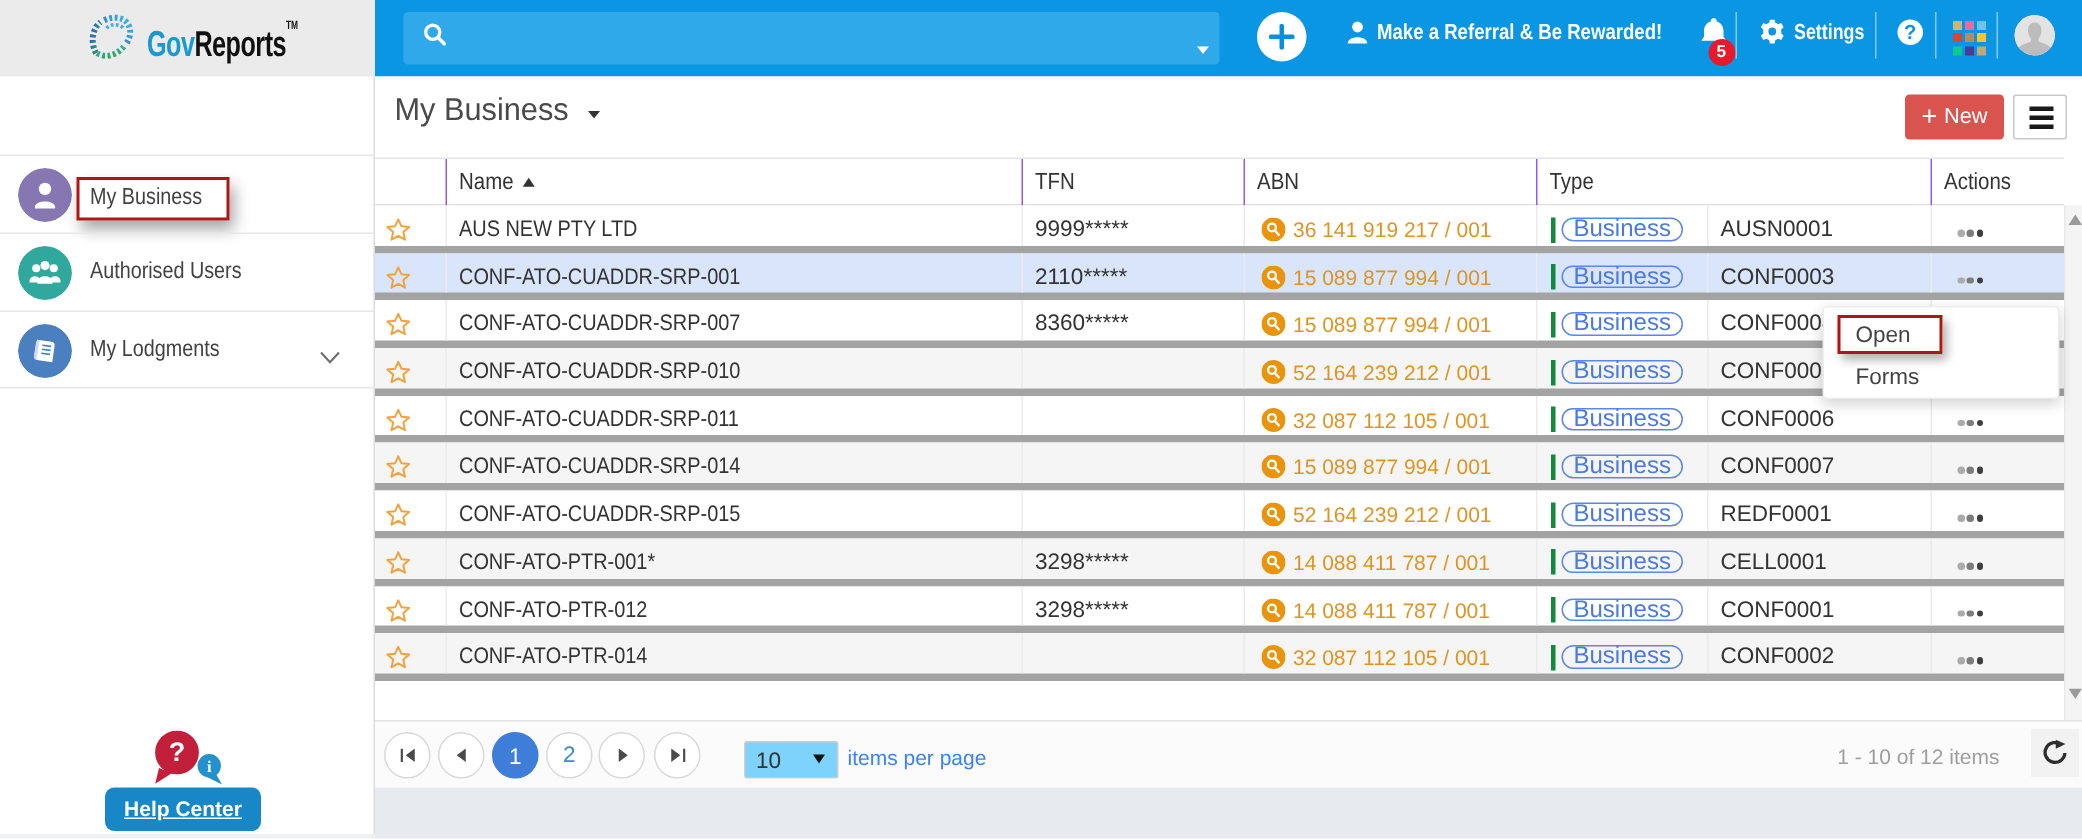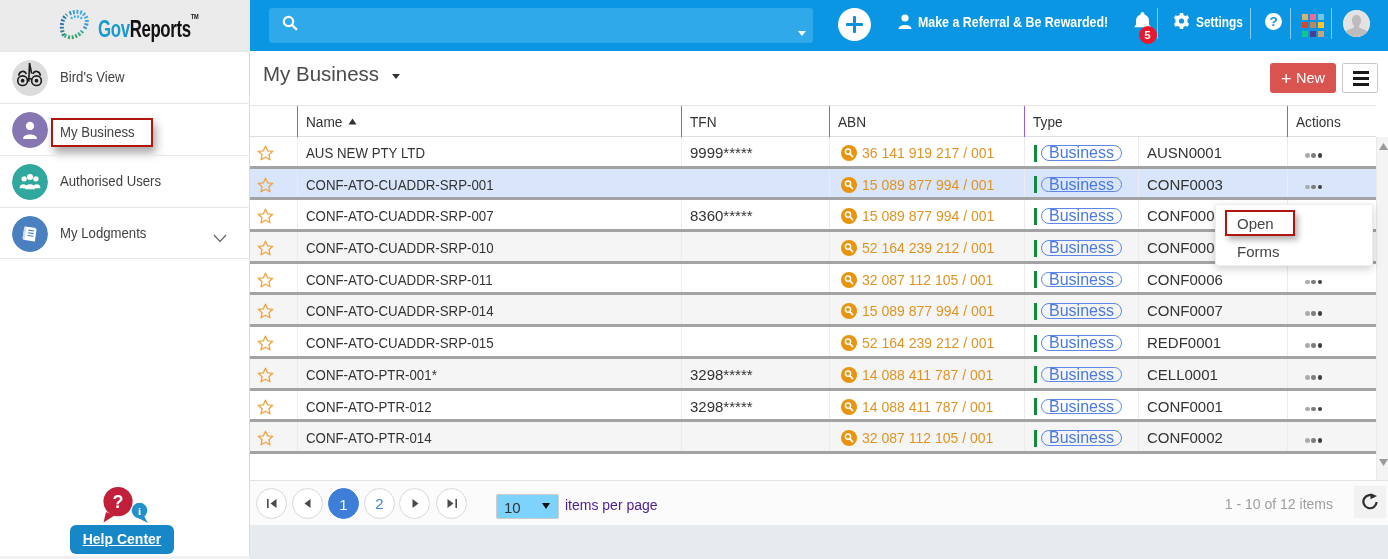--- a/index.html
+++ b/index.html
@@ -118,21 +118,6 @@
     <div id="logotxt"><span class="gov">Gov</span>Reports<span class="tm">TM</span></div>
   </div>
 
-  <div class="menurow" style="top:51px">
-    <svg class="menuico" width="40" height="40" viewBox="0 0 40 40">
-      <circle cx="20" cy="20" r="20" fill="#dcdcdc"></circle>
-      <g stroke="#1c1c1c" fill="none" stroke-width="1.8">
-        <path d="M19.5,3.5 L18.6,24 M19.5,3.5 L21.8,15"></path>
-        <path d="M7.5,17.5 C8,12 14,11 15.8,15.5 M23.2,15.5 C25,11 31,12 31.5,17.5"></path>
-        <circle cx="11.8" cy="23" r="5.4"></circle>
-        <circle cx="27.2" cy="23" r="5.4"></circle>
-        <path d="M17,22 C18.2,20 20.8,20 22,22"></path>
-      </g>
-      <circle cx="11.8" cy="23" r="2.1" fill="#1c1c1c"></circle>
-      <circle cx="27.2" cy="23" r="2.1" fill="#1c1c1c"></circle>
-    </svg>
-    <div class="menutxt">Bird's View</div>
-  </div>
 
   <div class="menurow" style="top:103px">
     <svg class="menuico" width="40" height="40" viewBox="0 0 40 40">

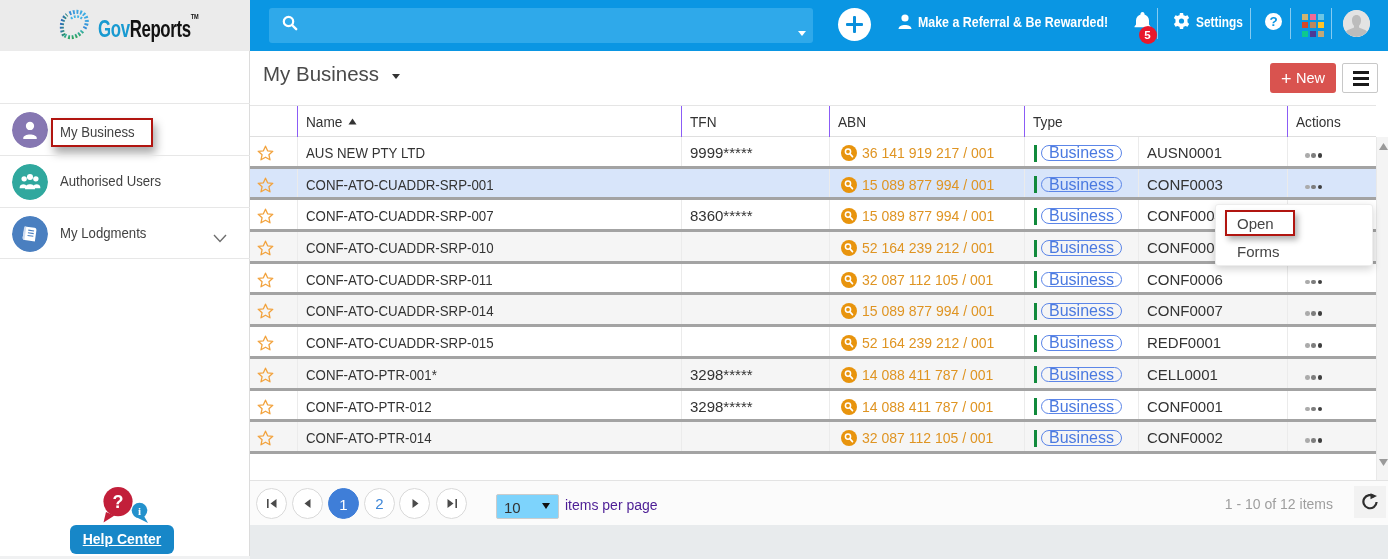--- a/index.html
+++ b/index.html
@@ -52,7 +52,7 @@
 .hcell span { position:absolute; left:8px; top:7px; font-size:15.5px; color:#333; transform:scaleX(0.88); transform-origin:0 50%; }
 .hc0 { border-left:none !important; }
 #rows { position:absolute; left:0; top:32px; width:1126px; }
-.grow { position:relative; width:1126px; height:31.7px; border-bottom:3px solid #a3a3a3; background:#fff; }
+.grow { position:relative; width:1126px; height:31.7px; border-bottom:5px solid #a3a3a3; background:#fff; }
 .grow.alt { background:#f5f5f5; }
 .grow.sel { background:#d8e5fa; }
 .gcell { position:absolute; top:0; height:100%; border-left:1px solid #ebebeb; }

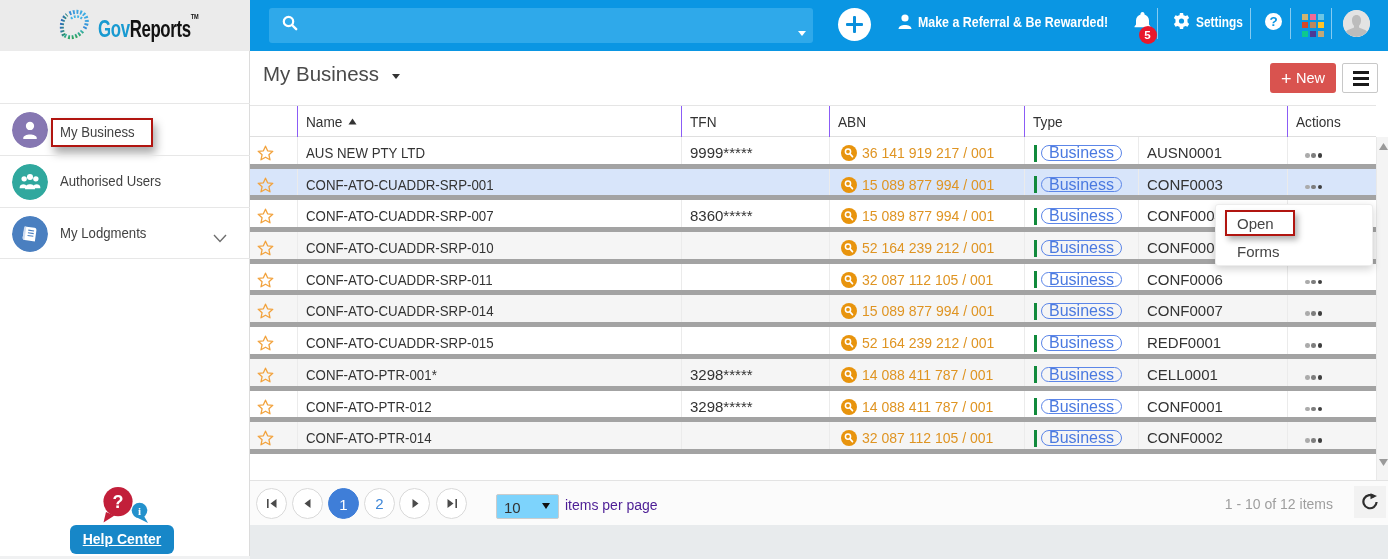--- a/index.html
+++ b/index.html
@@ -304,6 +304,9 @@
         <div class="gcell" style="left:47px;width:384px">
           <div class="ntxt scx">CONF-ATO-CUADDR-SRP-001</div>
         </div>
+        <div class="gcell" style="left:431px;width:148px">
+          <div class="ntxt">2110*****</div>
+        </div>
         <div class="gcell" style="left:579px;width:195px">
           <svg class="abnico" width="16" height="16" viewBox="0 0 16 16">
             <circle cx="8" cy="8" r="8" fill="#e8940d"></circle>

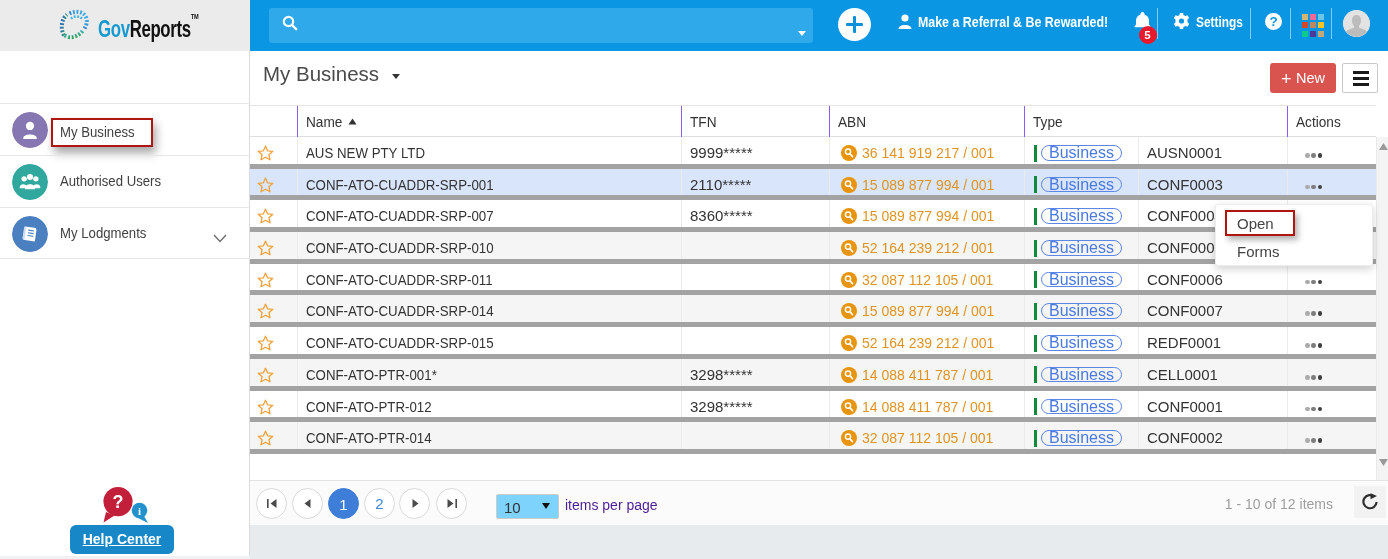--- a/index.html
+++ b/index.html
@@ -77,7 +77,7 @@
 #psel { position:absolute; left:246px; top:13px; width:63px; height:24.5px; background:#7dd3fc; border:1px solid #ccc; border-radius:2px; }
 #psel span { position:absolute; left:7px; top:3.5px; font-size:15px; color:#333; }
 #psel .sc { position:absolute; left:45px; top:8px; width:0; height:0; border-left:4.5px solid transparent; border-right:4.5px solid transparent; border-top:6px solid #111; }
-#ipp { position:absolute; left:315px; top:16px; font-size:14px; color:#4c1d95;text-align:right; }
+#ipp { position:absolute; left:315px; top:16px; font-size:14px; color:#3b82f6;text-align:right; }
 #pinfo { position:absolute; left:950px; top:15px; width:133px; text-align:right; font-size:14px; color:#9e9e9e; }
 #refreshbtn { position:absolute; left:1104px; top:5px; width:32px; height:32px; background:#f2f2f2; }
 #graybottom { position:absolute; left:250px; top:525px; width:1138px; height:34px; background:#e8ebed; }

